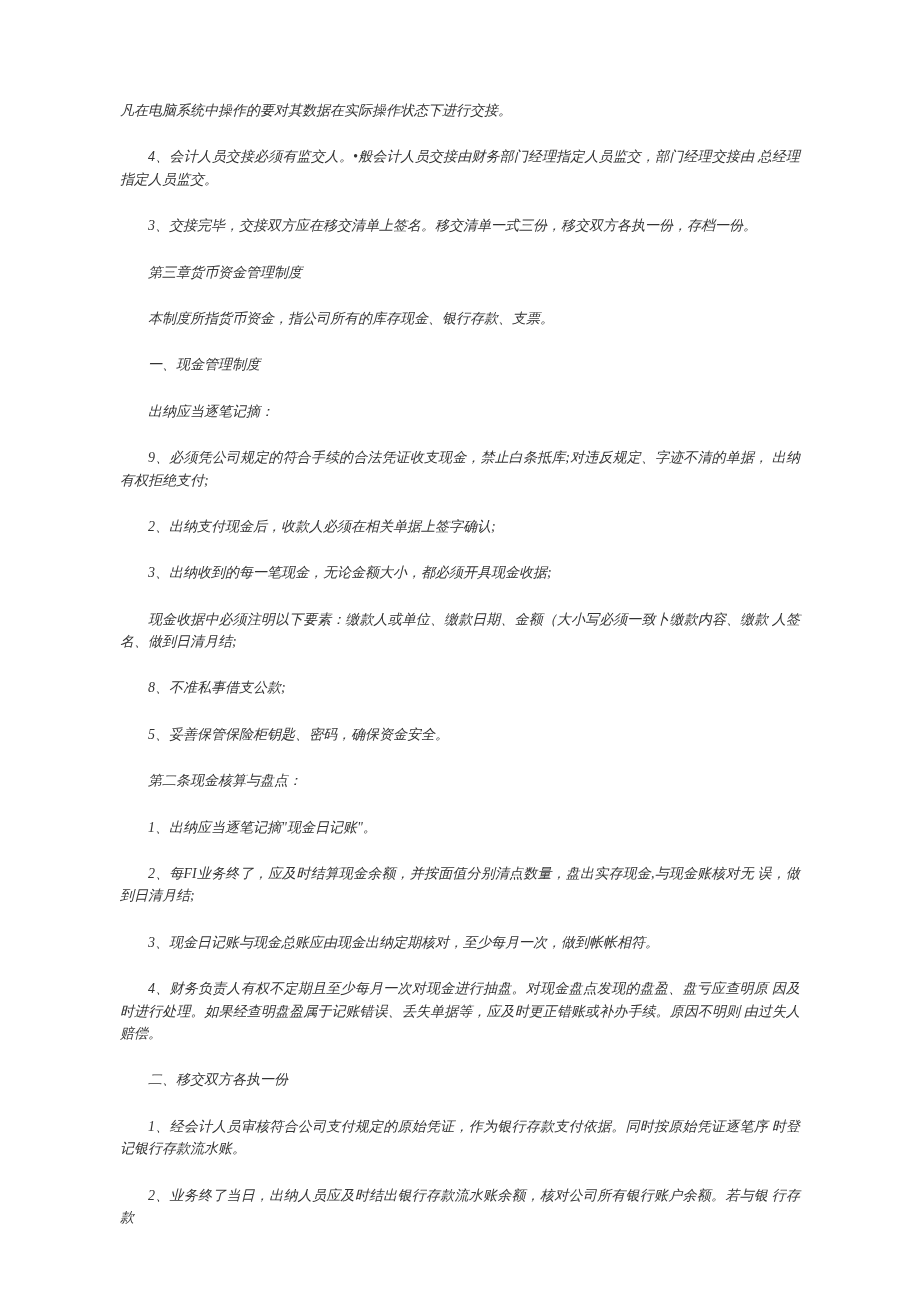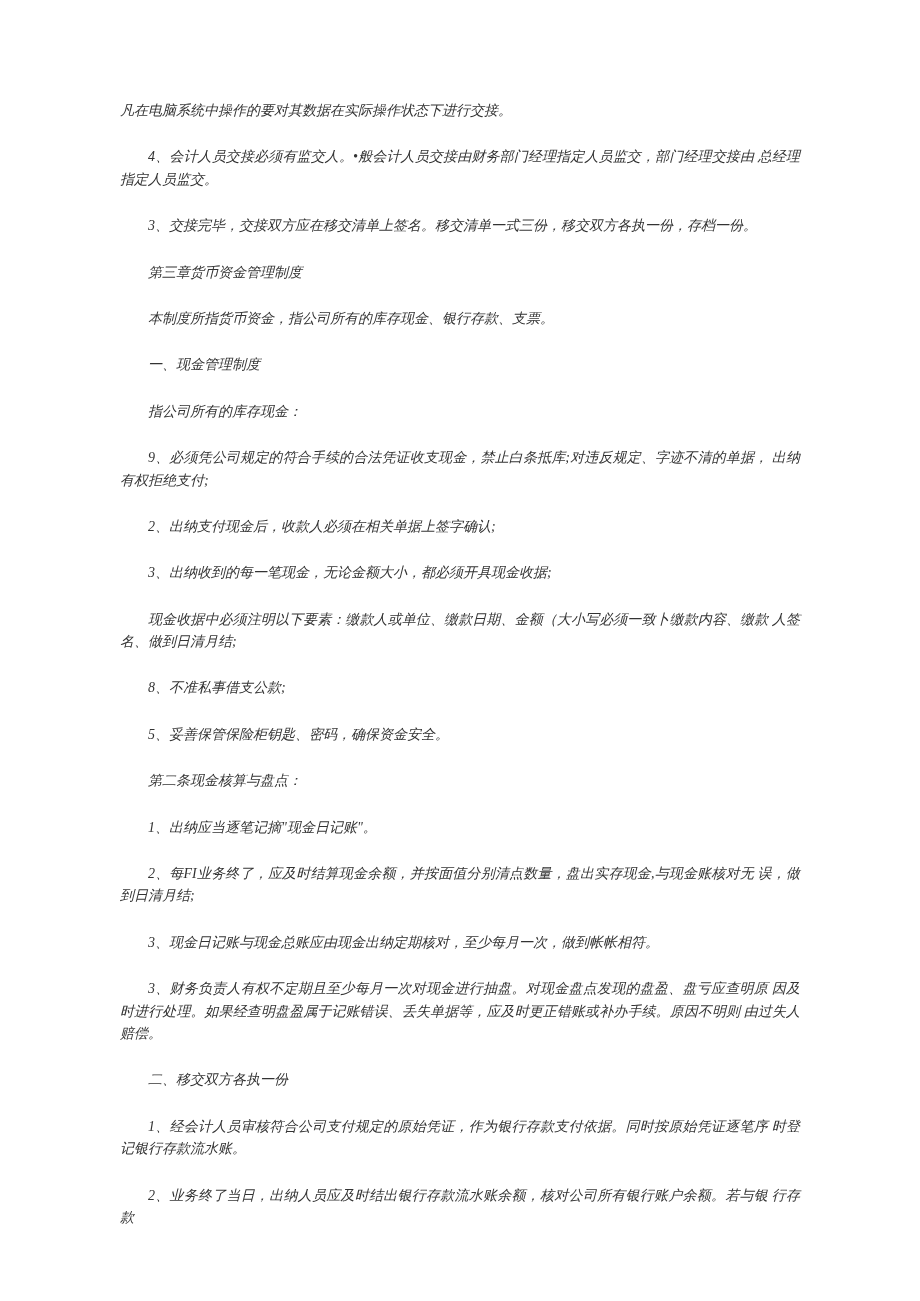--- a/index.html
+++ b/index.html
@@ -39,7 +39,7 @@
 
 <div class="para indent">一、现金管理制度</div>
 
-<div class="para indent">指公司所有的库存现金：</div>
+<div class="para indent">出纳应当逐笔记摘：</div>
 
 <div class="para indent">9、必须凭公司规定的符合手续的合法凭证收支现金，禁止白条抵库;对违反规定、字迹不清的单据， 出纳有权拒绝支付;</div>
 

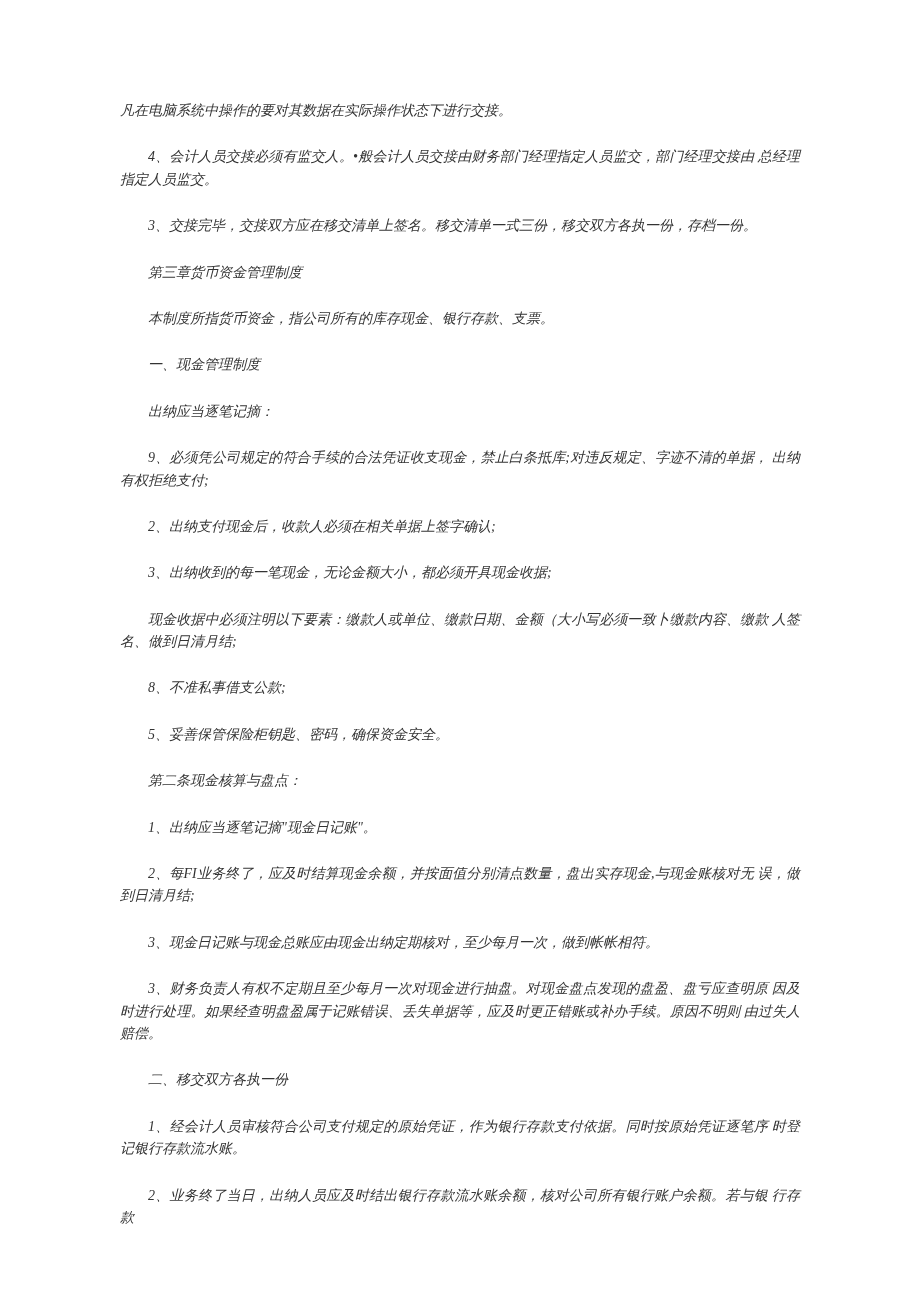--- a/index.html
+++ b/index.html
@@ -61,7 +61,7 @@
 
 <div class="para indent">3、现金日记账与现金总账应由现金出纳定期核对，至少每月一次，做到帐帐相符。</div>
 
-<div class="para indent">3、财务负责人有权不定期且至少每月一次对现金进行抽盘。对现金盘点发现的盘盈、盘亏应查明原 因及时进行处理。如果经查明盘盈属于记账错误、丢失单据等，应及时更正错账或补办手续。原因不明则 由过失人赔偿。</div>
+<div class="para indent">4、财务负责人有权不定期且至少每月一次对现金进行抽盘。对现金盘点发现的盘盈、盘亏应查明原 因及时进行处理。如果经查明盘盈属于记账错误、丢失单据等，应及时更正错账或补办手续。原因不明则 由过失人赔偿。</div>
 
 <div class="para indent">二、移交双方各执一份</div>
 

